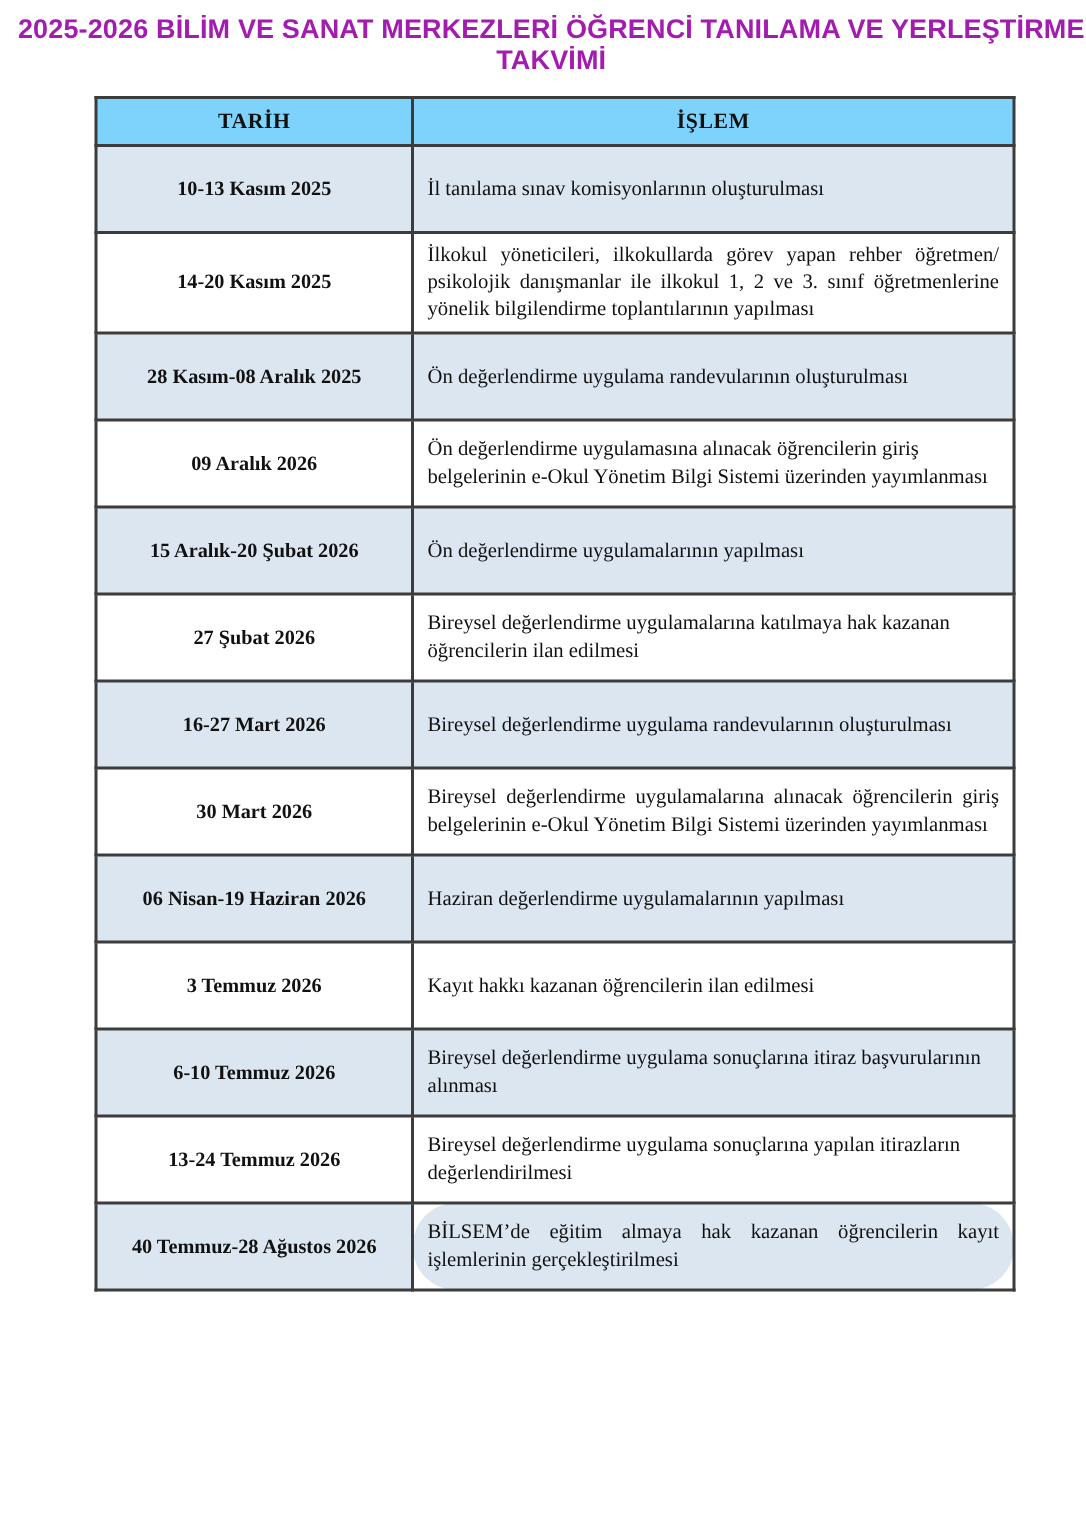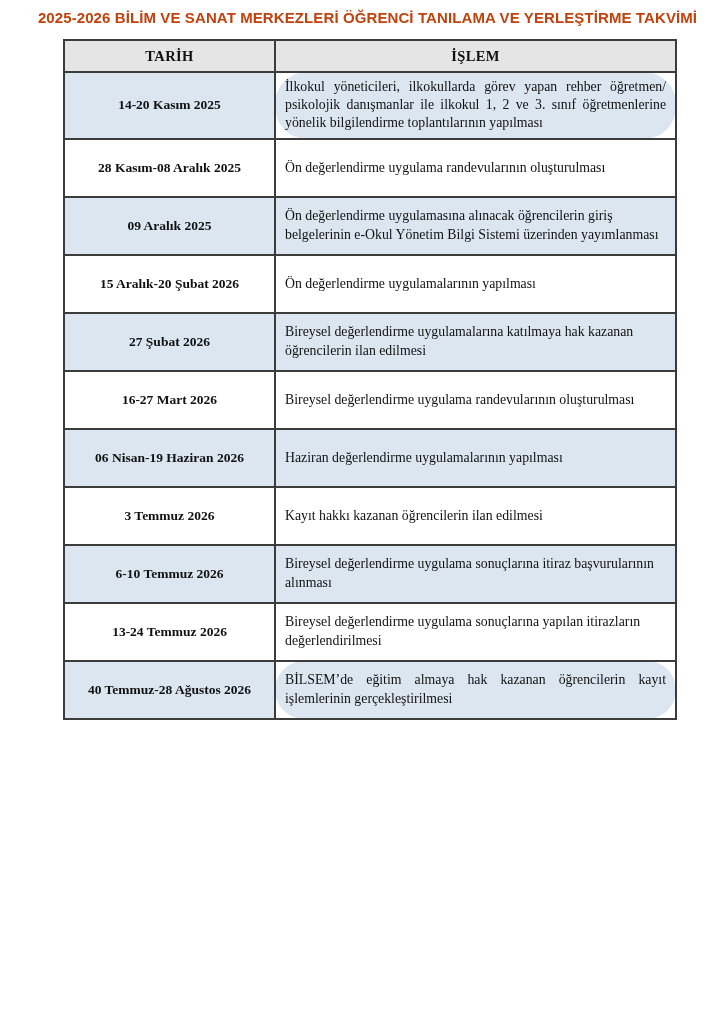--- a/index.html
+++ b/index.html
@@ -21,9 +21,9 @@
     text-align: center;
     font-family: "Liberation Sans", sans-serif;
     font-weight: bold;
-    font-size: 15px;
+    font-size: 18px;
     letter-spacing: 0.1px;
-    color: #c2410c;
+    color: #a21caf;
     margin-left: 11px;
   }
   table.calendar {

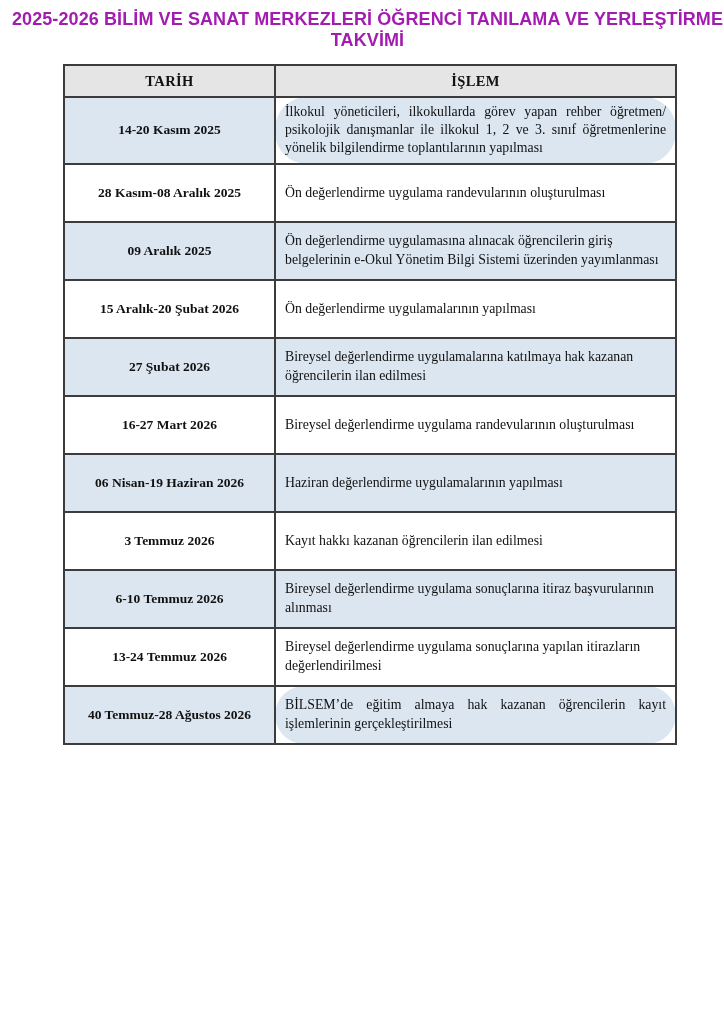--- a/index.html
+++ b/index.html
@@ -42,7 +42,7 @@
   col.col-process { width: 401px; }
   thead tr { height: 32px; }
   thead th {
-    background: #e5e5e5;
+    background: #7dd3fc;
     font-weight: bold;
     font-size: 14.5px;
     text-align: center;

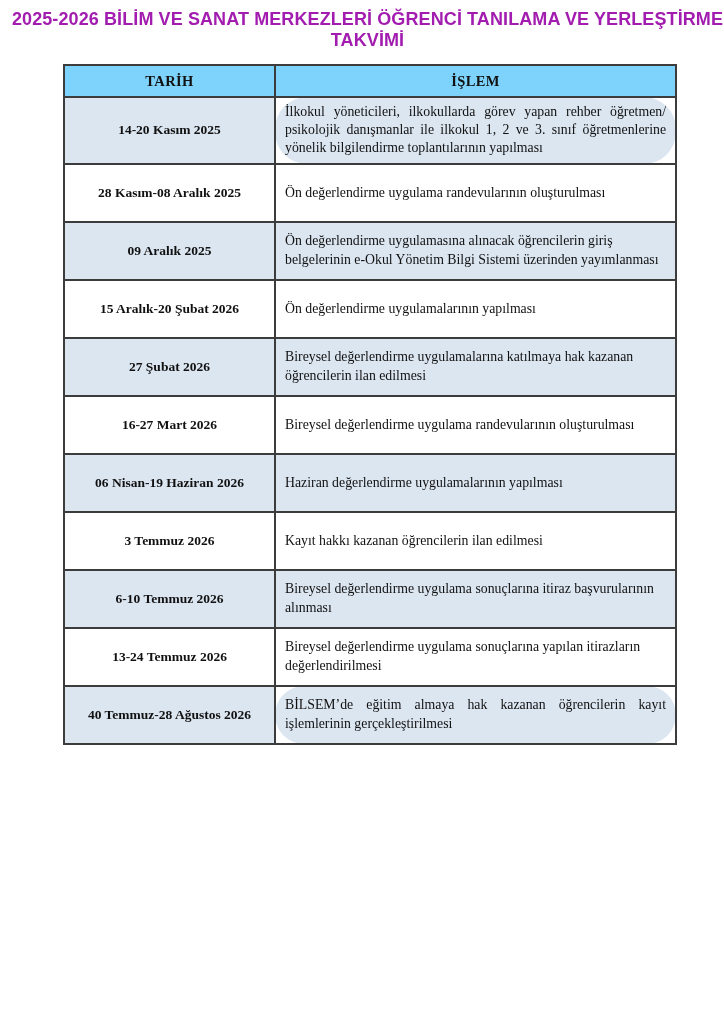--- a/index.html
+++ b/index.html
@@ -85,6 +85,10 @@
     </thead>
     <tbody>
       <tr>
+        <td class="date-cell">10-13 Kasım 2025</td>
+        <td class="process-cell">İl tanılama sınav komisyonlarının oluşturulması</td>
+      </tr>
+      <tr>
         <td class="date-cell">14-20 Kasım 2025</td>
         <td class="process-cell justify">İlkokul yöneticileri, ilkokullarda görev yapan rehber öğretmen/ psikolojik danışmanlar ile ilkokul 1, 2 ve 3. sınıf öğretmenlerine yönelik bilgilendirme toplantılarının yapılması</td>
       </tr>

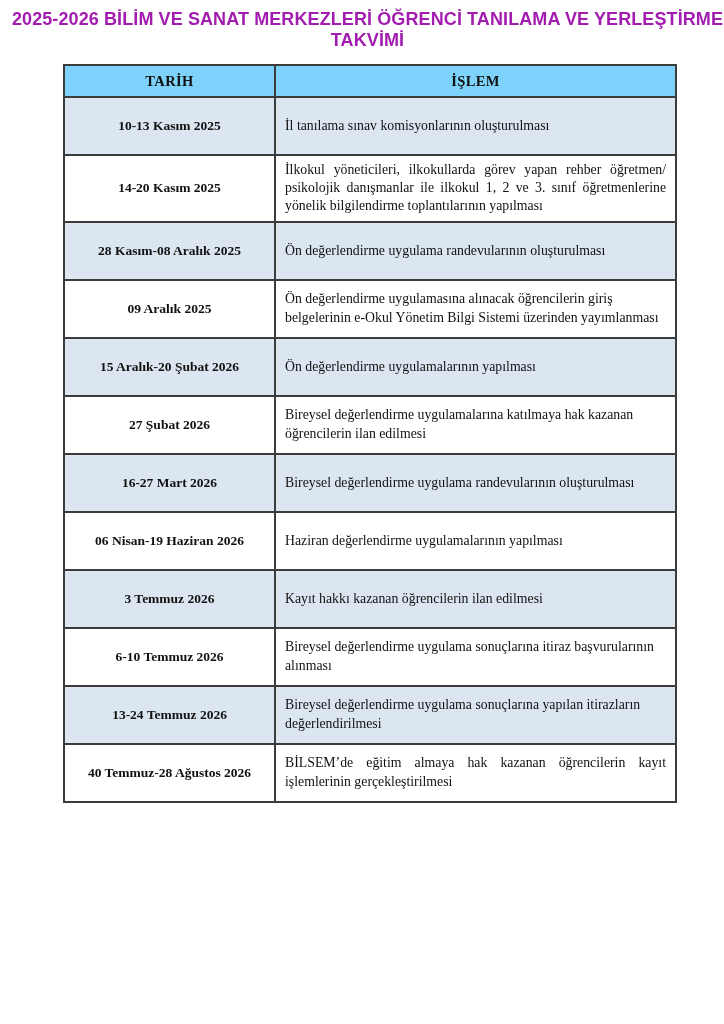--- a/index.html
+++ b/index.html
@@ -97,7 +97,7 @@
         <td class="process-cell">Ön değerlendirme uygulama randevularının oluşturulması</td>
       </tr>
       <tr>
-        <td class="date-cell">09 Aralık 2025</td>
+        <td class="date-cell">09 Aralık 2026</td>
         <td class="process-cell">Ön değerlendirme uygulamasına alınacak öğrencilerin giriş belgelerinin e-Okul Yönetim Bilgi Sistemi üzerinden yayımlanması</td>
       </tr>
       <tr>

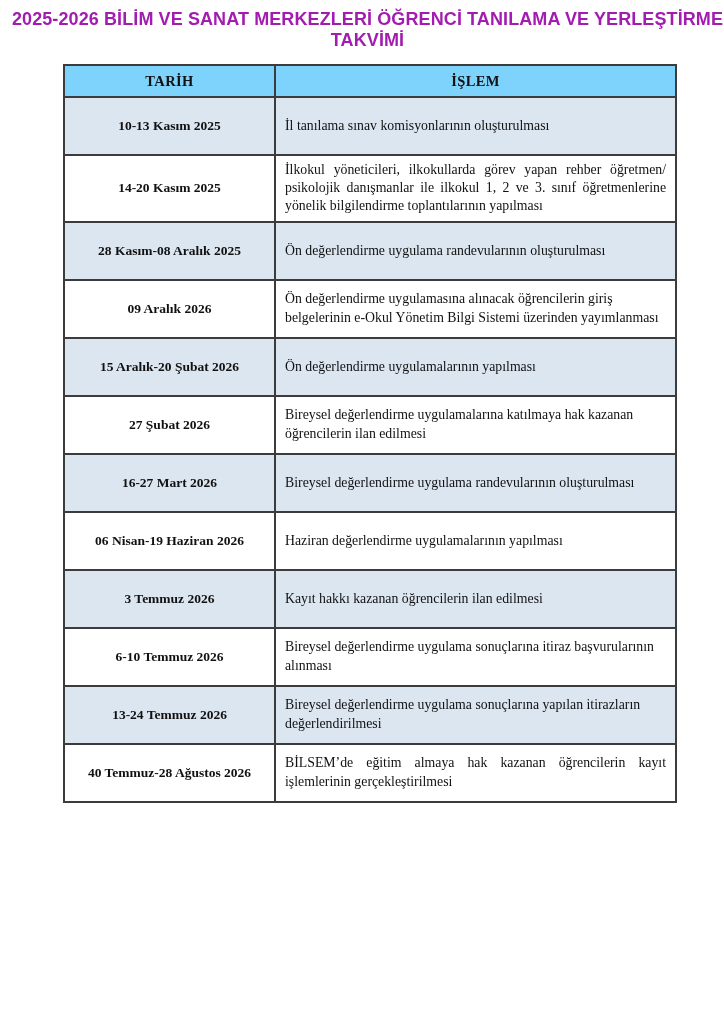--- a/index.html
+++ b/index.html
@@ -113,6 +113,10 @@
         <td class="process-cell">Bireysel değerlendirme uygulama randevularının oluşturulması</td>
       </tr>
       <tr>
+        <td class="date-cell">30 Mart 2026</td>
+        <td class="process-cell justify">Bireysel değerlendirme uygulamalarına alınacak öğrencilerin giriş belgelerinin e-Okul Yönetim Bilgi Sistemi üzerinden yayımlanması</td>
+      </tr>
+      <tr>
         <td class="date-cell">06 Nisan-19 Haziran 2026</td>
         <td class="process-cell">Haziran değerlendirme uygulamalarının yapılması</td>
       </tr>

